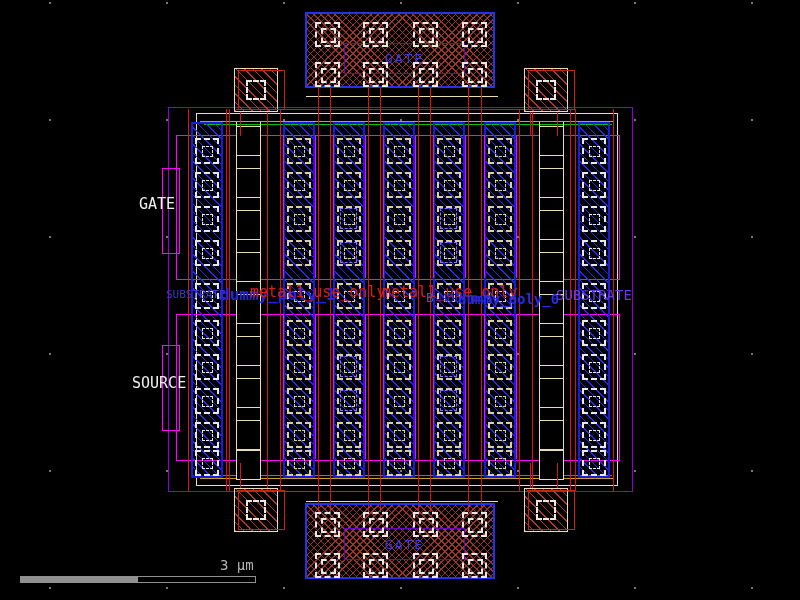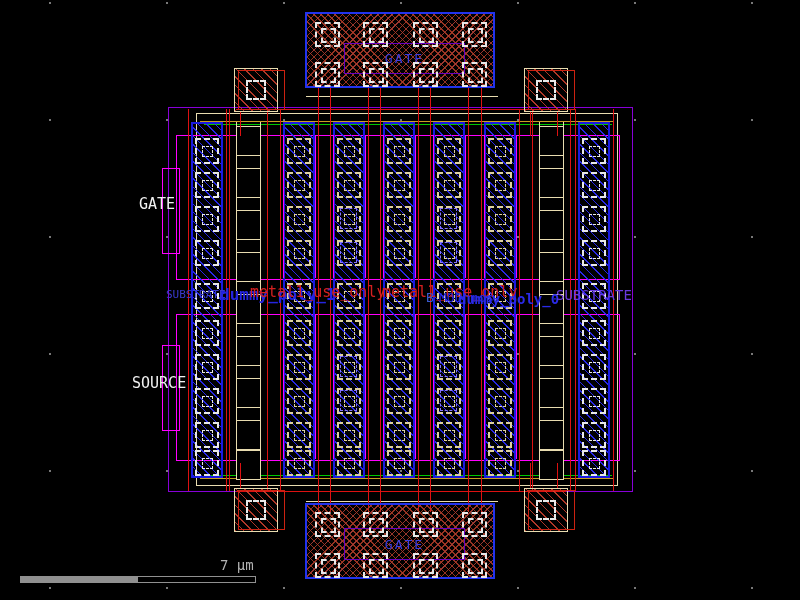--- a/index.html
+++ b/index.html
@@ -127,7 +127,7 @@
   <div class="abs big-label" style="left:139px;top:197px;color:#f0f0f0;">GATE</div>
   <div class="abs big-label" style="left:132px;top:376px;color:#f0f0f0;">SOURCE</div>
 
-  <div class="abs" id="scale-text" style="left:220px;top:557px;color:#b4b4b4;">7 μm</div>
+  <div class="abs" id="scale-text" style="left:220px;top:557px;color:#b4b4b4;">3 μm</div>
   <div class="abs" id="scale-bar" style="left:20px;top:576px;width:234px;border-color:#909090;">
     <div class="fill" style="background:#909090;"></div>
   </div>

